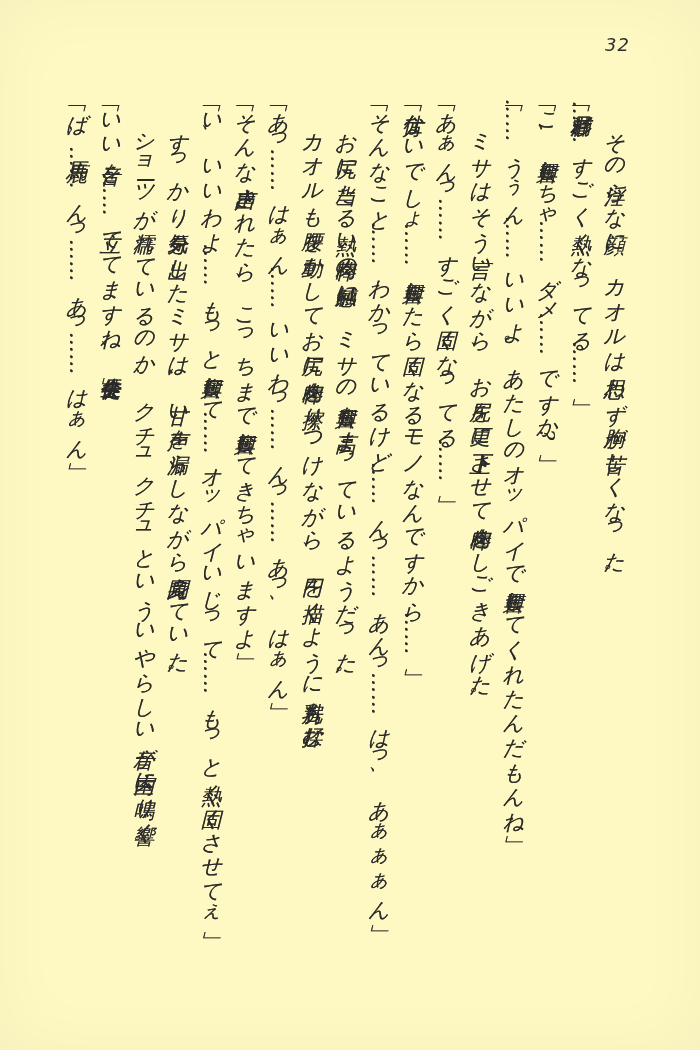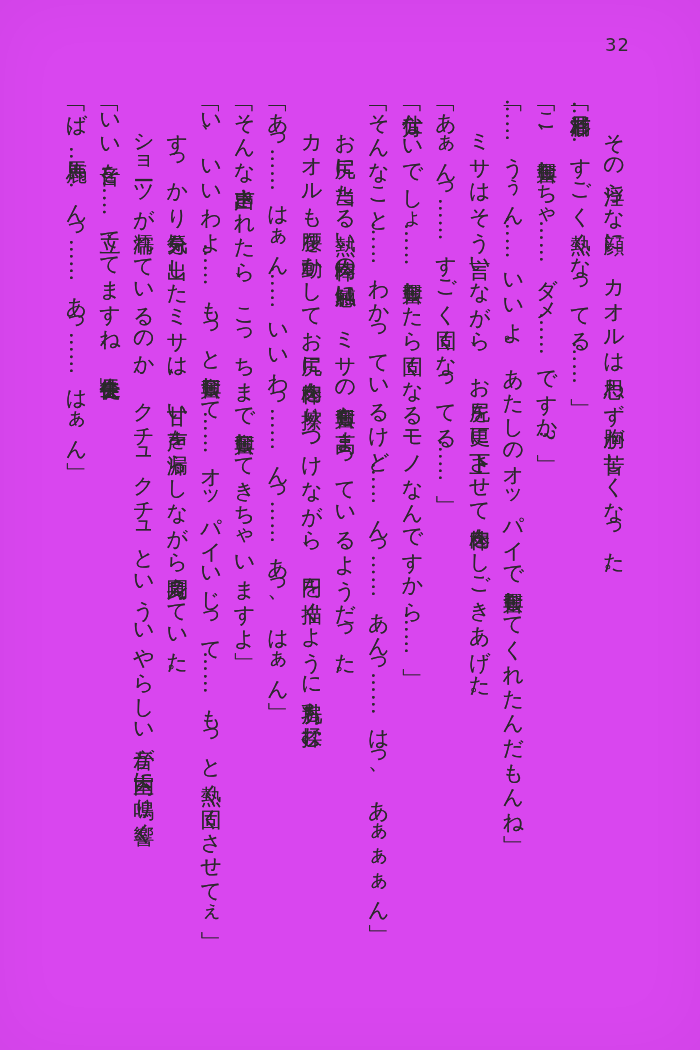--- a/index.html
+++ b/index.html
@@ -19,8 +19,9 @@
     inset: 0;
     width: 700px;
     height: 1050px;
-    background: #d946ef;
+    background: #fef9c3;
     box-shadow: inset 0 0 70px rgba(0,0,0,0.035);
+    font-style: italic;
   }
   .page-number {
     position: absolute;

